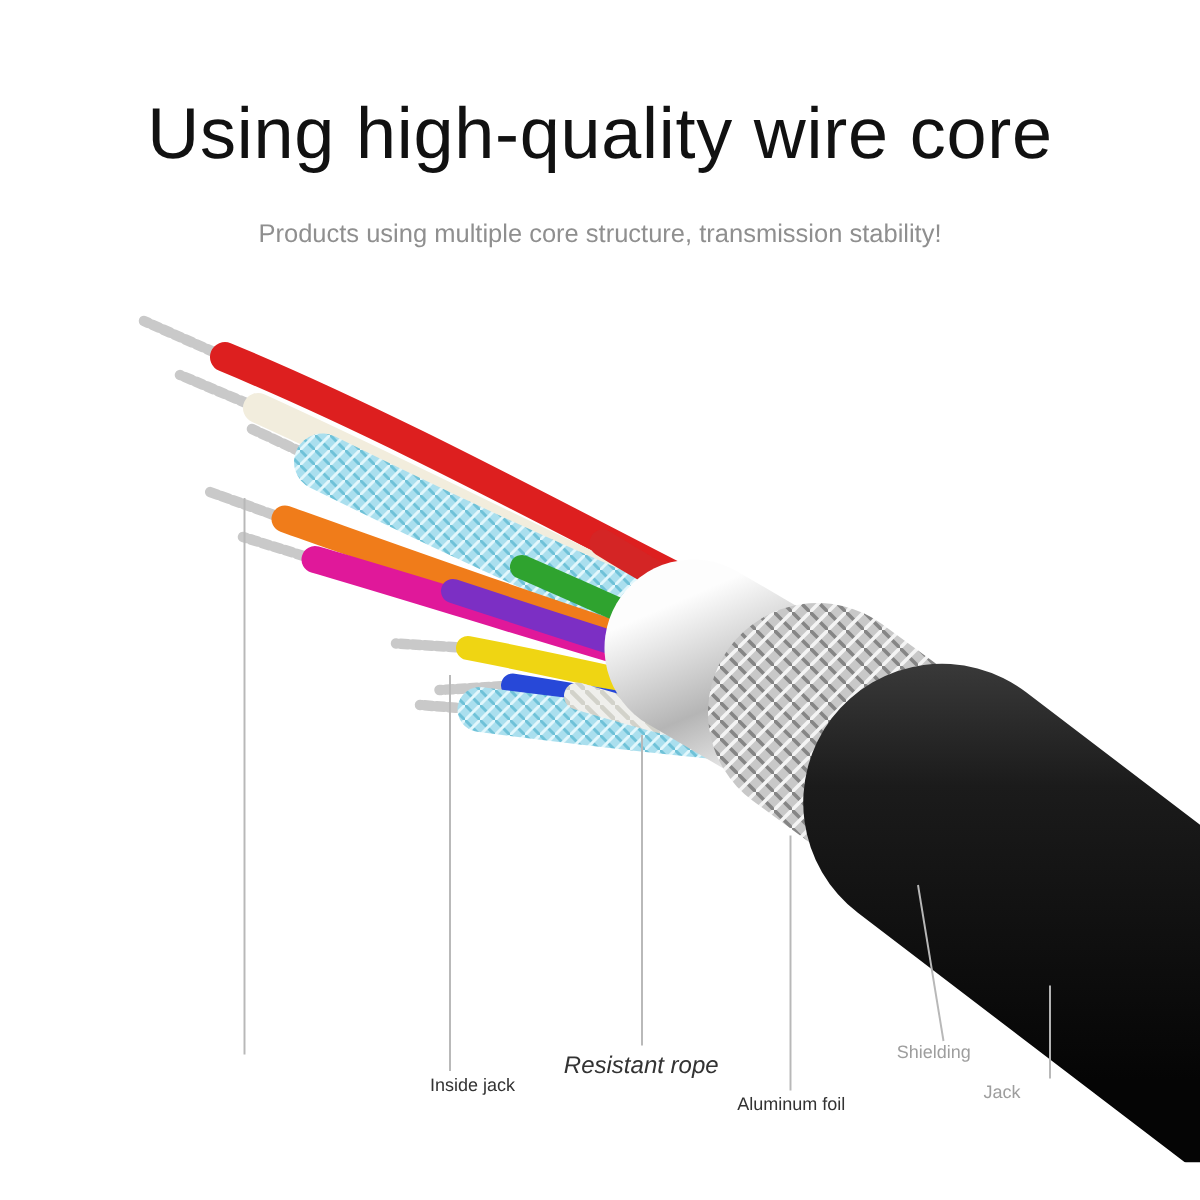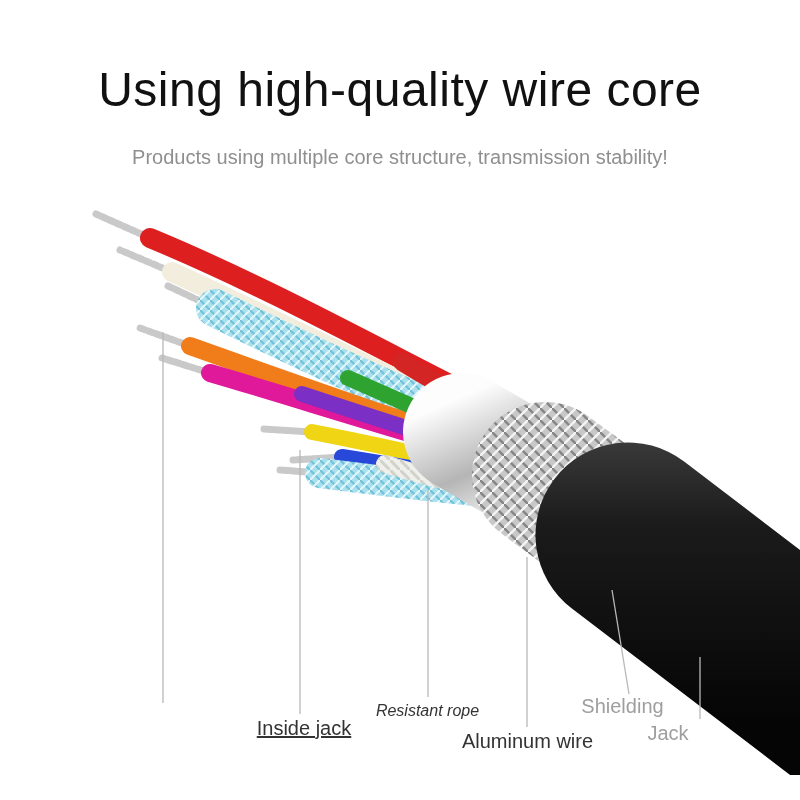--- a/index.html
+++ b/index.html
@@ -33,7 +33,7 @@
     left: 0;
     width: 100%;
     text-align: center;
-    font-size: 20px;
+    font-size: 17px;
     font-weight: 400;
     color: #8f8f8f;
     margin: 0;

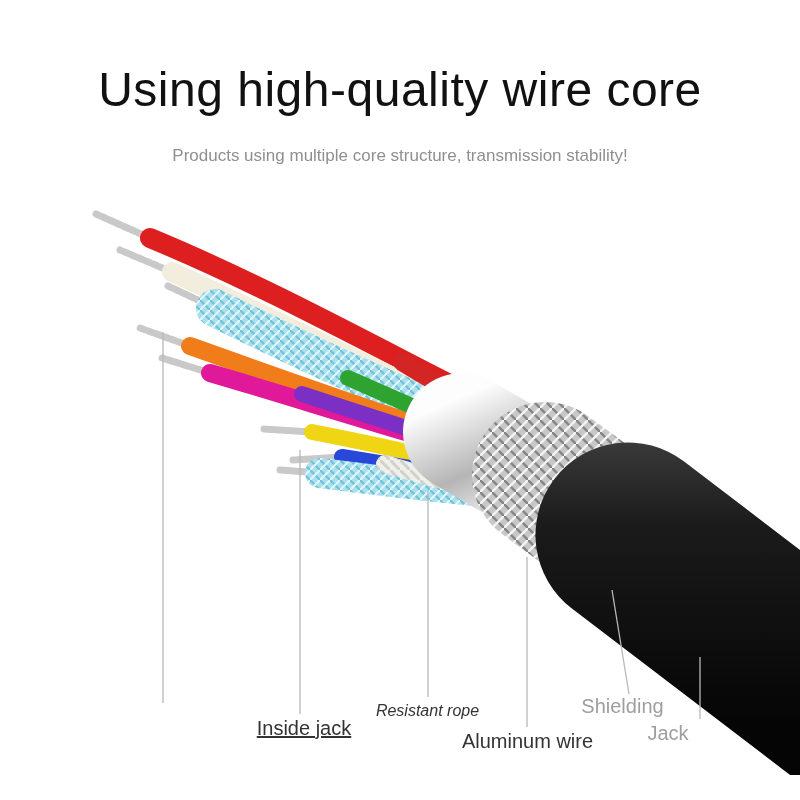--- a/index.html
+++ b/index.html
@@ -53,7 +53,7 @@
   .lbl.dark  { color: #333333; }
   .lbl.gray  { color: #9e9e9e; }
   .lbl.small { font-size: 16px; }
-  .lbl.big   { font-size: 20px; }
+  .lbl.big   { font-size: 12px; }
   #lbl-copper-core    { left: 30px;  top: 712px; width: 240px; }
   #lbl-inside-jack    { left: 239px; top: 717px; width: 130px; text-decoration: underline; }
   #lbl-resistant-rope { left: 355px; top: 702px; width: 145px; font-style: italic; }

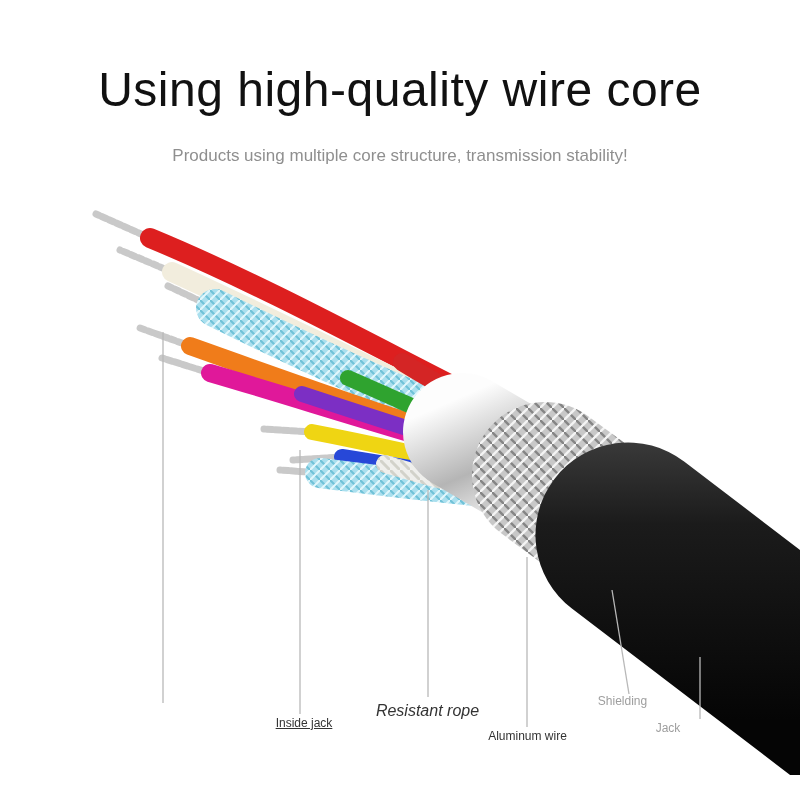--- a/index.html
+++ b/index.html
@@ -55,7 +55,7 @@
   .lbl.small { font-size: 16px; }
   .lbl.big   { font-size: 12px; }
   #lbl-copper-core    { left: 30px;  top: 712px; width: 240px; }
-  #lbl-inside-jack    { left: 239px; top: 717px; width: 130px; text-decoration: underline; }
+  #lbl-inside-jack    { left: 250px; top: 717px; width: 130px; }
   #lbl-resistant-rope { left: 355px; top: 702px; width: 145px; font-style: italic; }
   #lbl-aluminum-foil  { left: 445px; top: 730px; width: 165px; }
   #lbl-shielding      { left: 565px; top: 695px; width: 115px; }

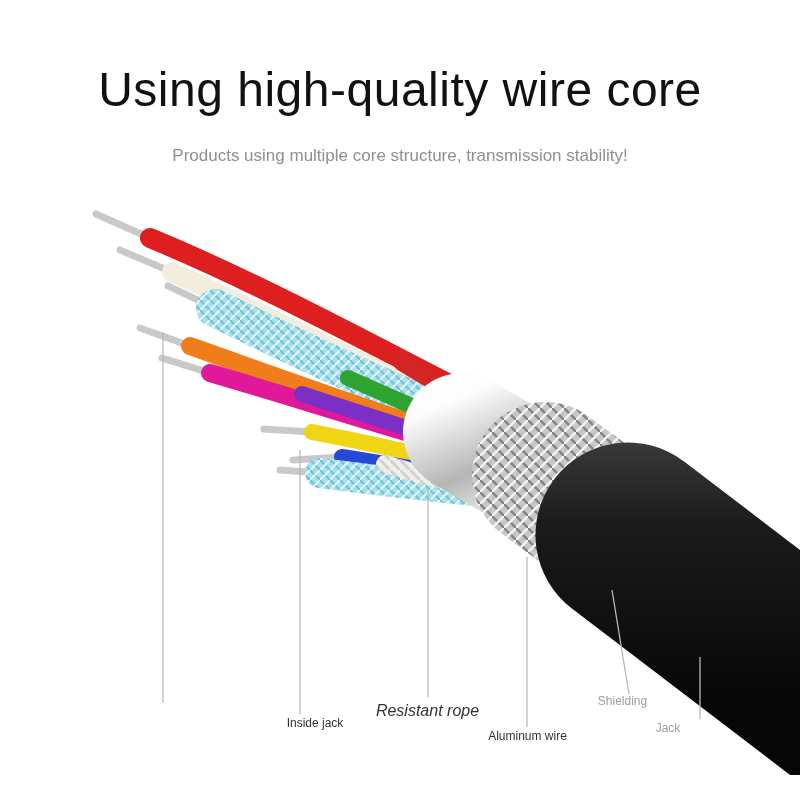--- a/index.html
+++ b/index.html
@@ -146,7 +146,7 @@
 
   <div class="lbl dark big" id="lbl-inside-jack">Inside jack</div>
   <div class="lbl dark small" id="lbl-resistant-rope">Resistant rope</div>
-  <div class="lbl dark big" id="lbl-aluminum-foil">Aluminum wire</div>
+  <div class="lbl dark big" id="lbl-aluminum-foil">Aluminum foil</div>
   <div class="lbl gray big" id="lbl-shielding">Shielding</div>
   <div class="lbl gray big" id="lbl-jack">Jack</div>
 

